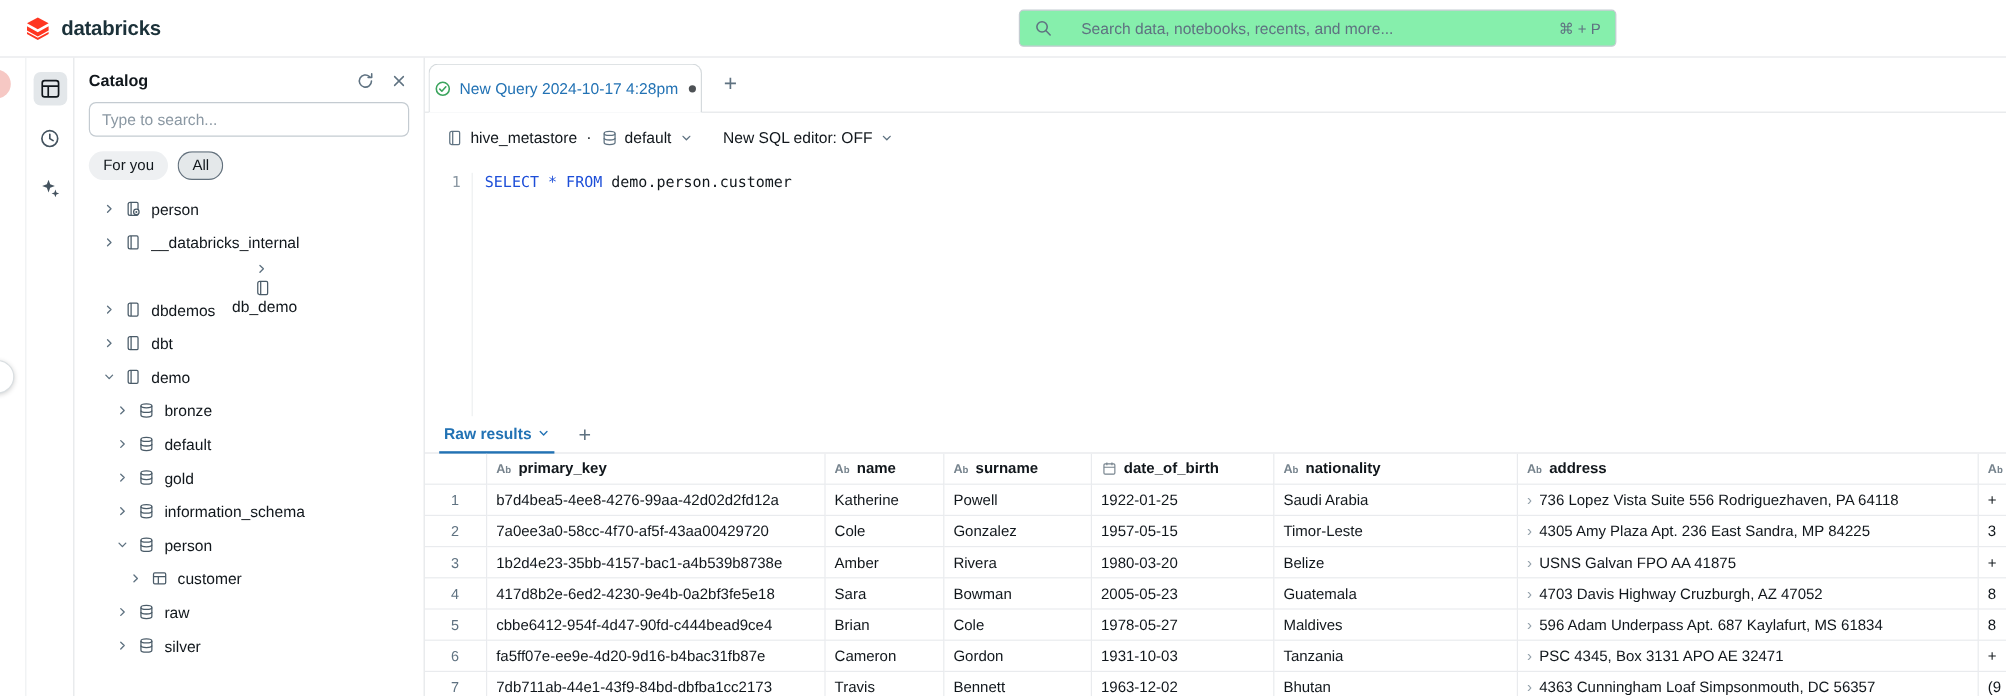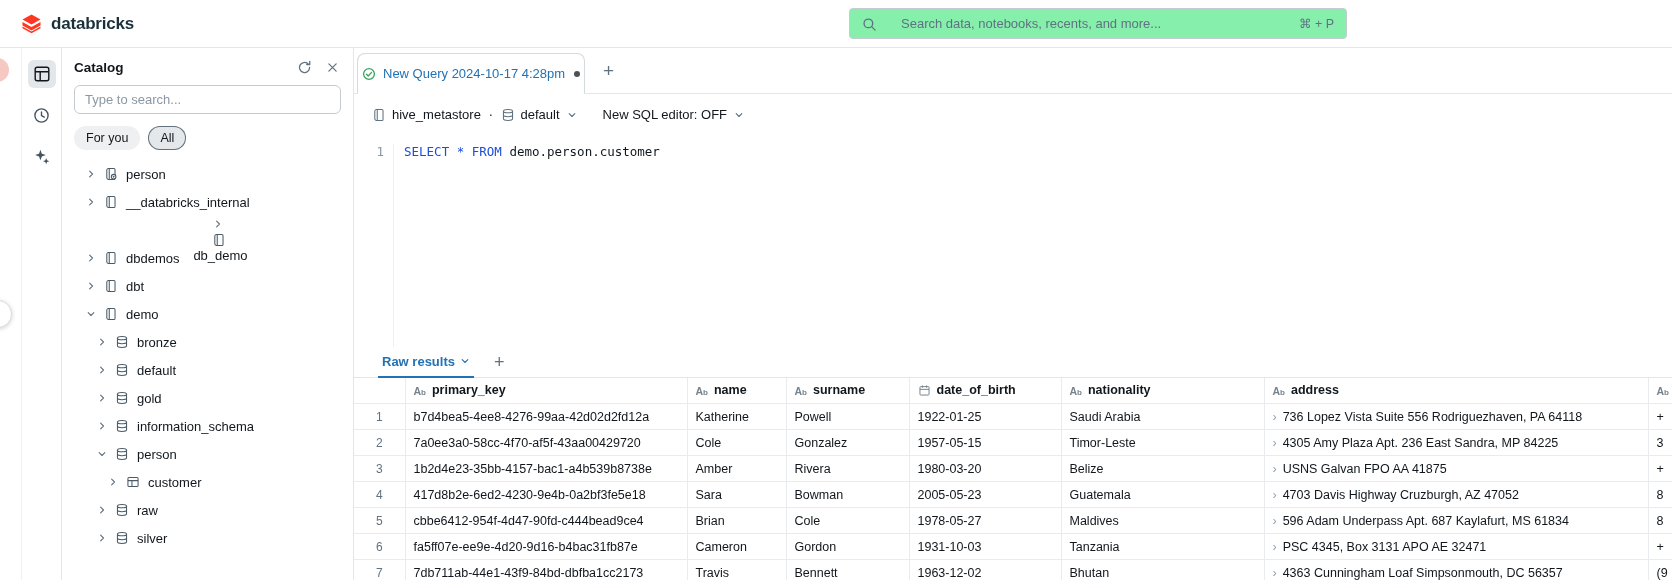--- a/index.html
+++ b/index.html
@@ -66,7 +66,7 @@
 
 
 .rtabs{height:31px;display:flex;align-items:stretch;border-bottom:1px solid #E4E7E9;flex:none;}
-.rtab{display:flex;align-items:center;gap:5px;margin-left:24px;margin-bottom:-1px;border-bottom:2px solid #2272B4;padding:0 4px;color:#2272B4;font-size:13px;font-weight:700;cursor:pointer;}
+.rtab{display:flex;align-items:center;gap:5px;margin-left:12px;margin-bottom:-1px;border-bottom:2px solid #2272B4;padding:0 4px;color:#2272B4;font-size:13px;font-weight:700;cursor:pointer;}
 .rtab-chev{display:flex;align-items:center;color:#2272B4;}
 .radd{margin-left:16px;align-self:center;font-size:18px;color:#5F7281;line-height:1;padding:0 4px;}
 .rtable-wrap{flex:1;overflow:hidden;}

